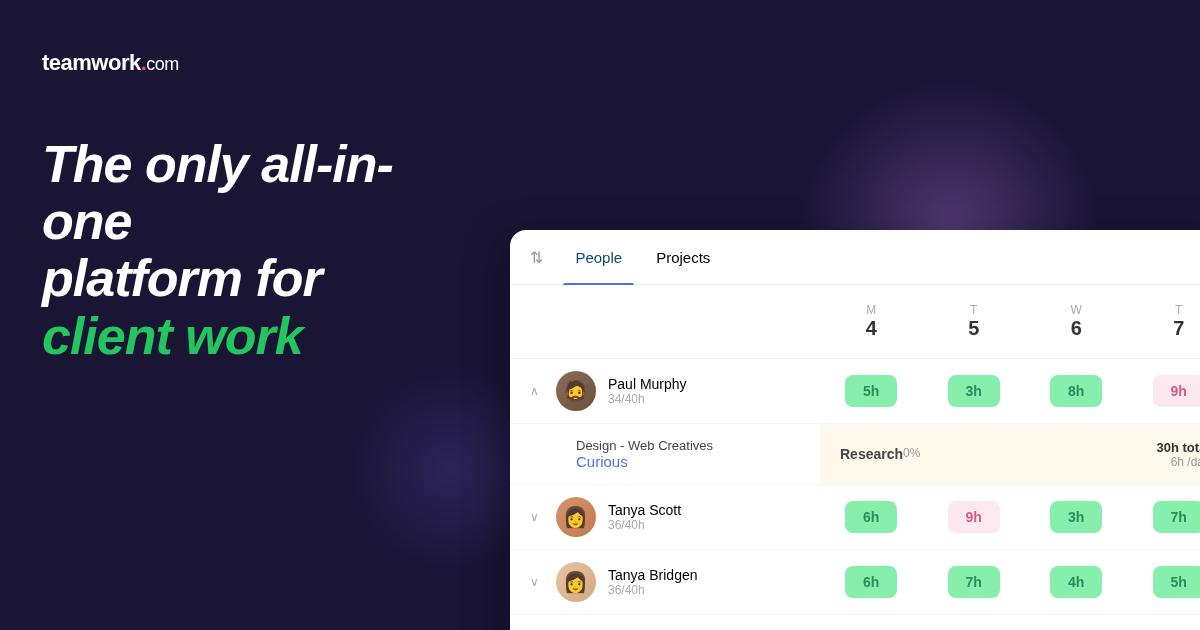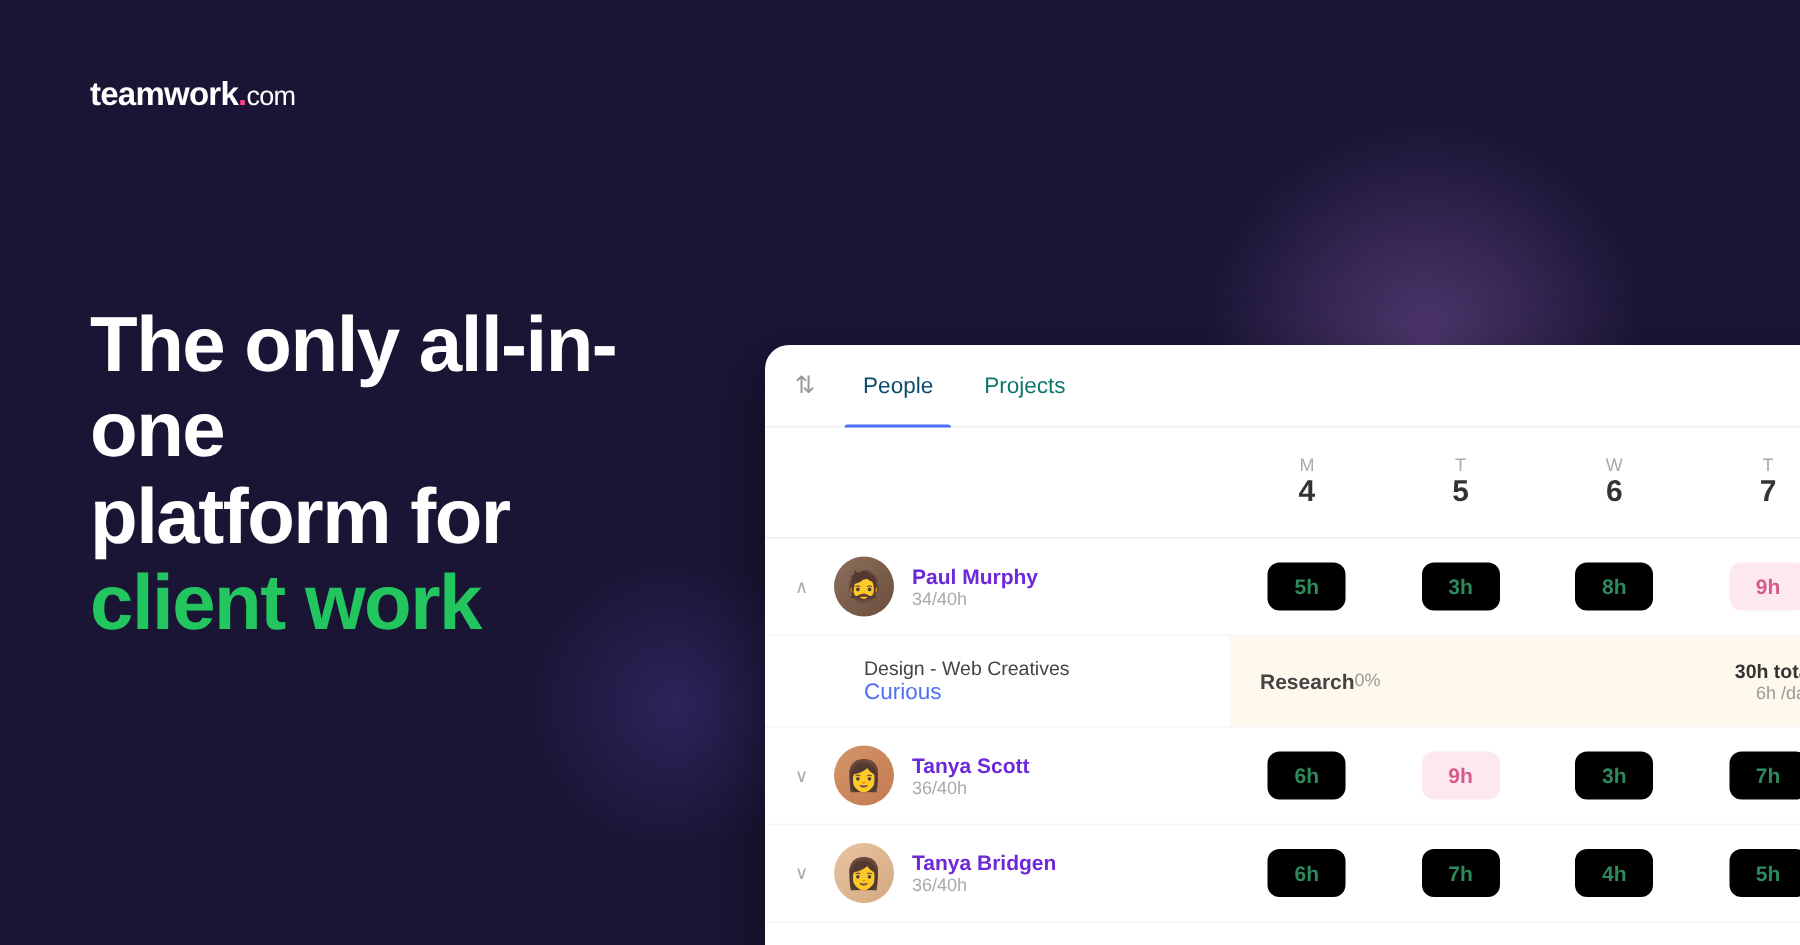--- a/index.html
+++ b/index.html
@@ -42,10 +42,10 @@
       left: 0;
       width: 510px;
       height: 481px;
-      padding: 50px 60px;
+      padding: 50px 42px;
       display: flex;
       flex-direction: column;
-      justify-content: space-between;
+      justify-content: flex-start;
     }
 
     

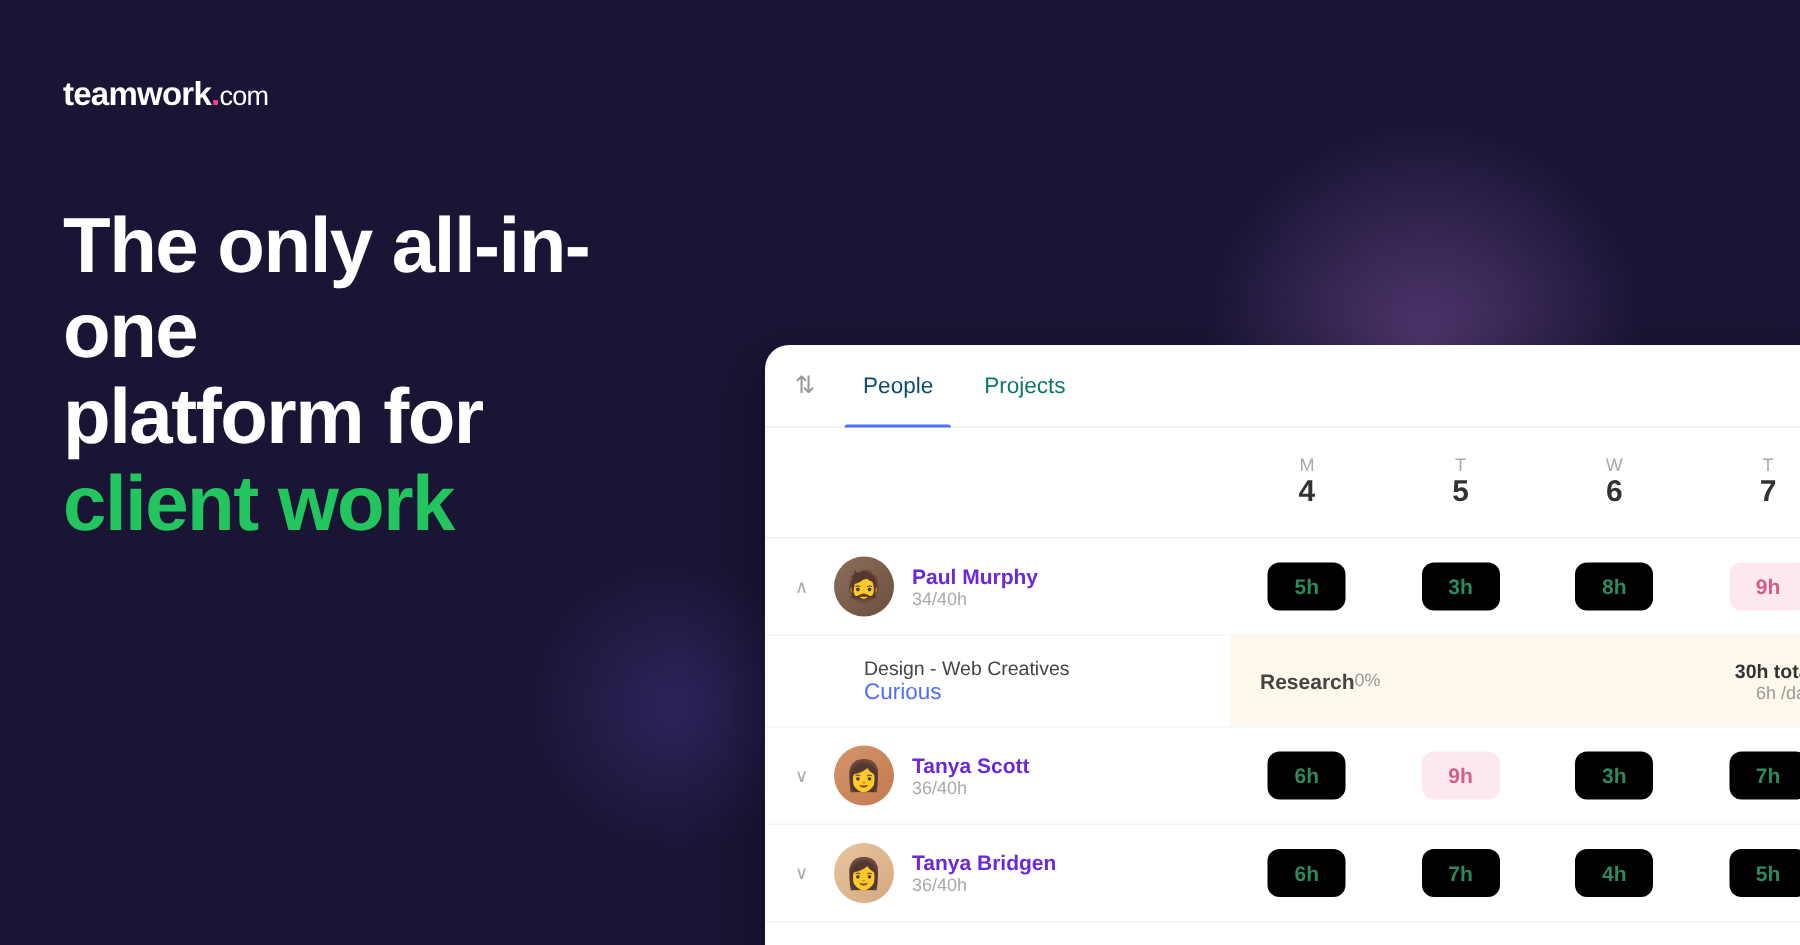--- a/index.html
+++ b/index.html
@@ -76,6 +76,7 @@
       line-height: 1.1;
       color: #ffffff;
       letter-spacing: -1px;
+      font-style: italic;
     }
     .headline-highlight {
       color: #22c55e;

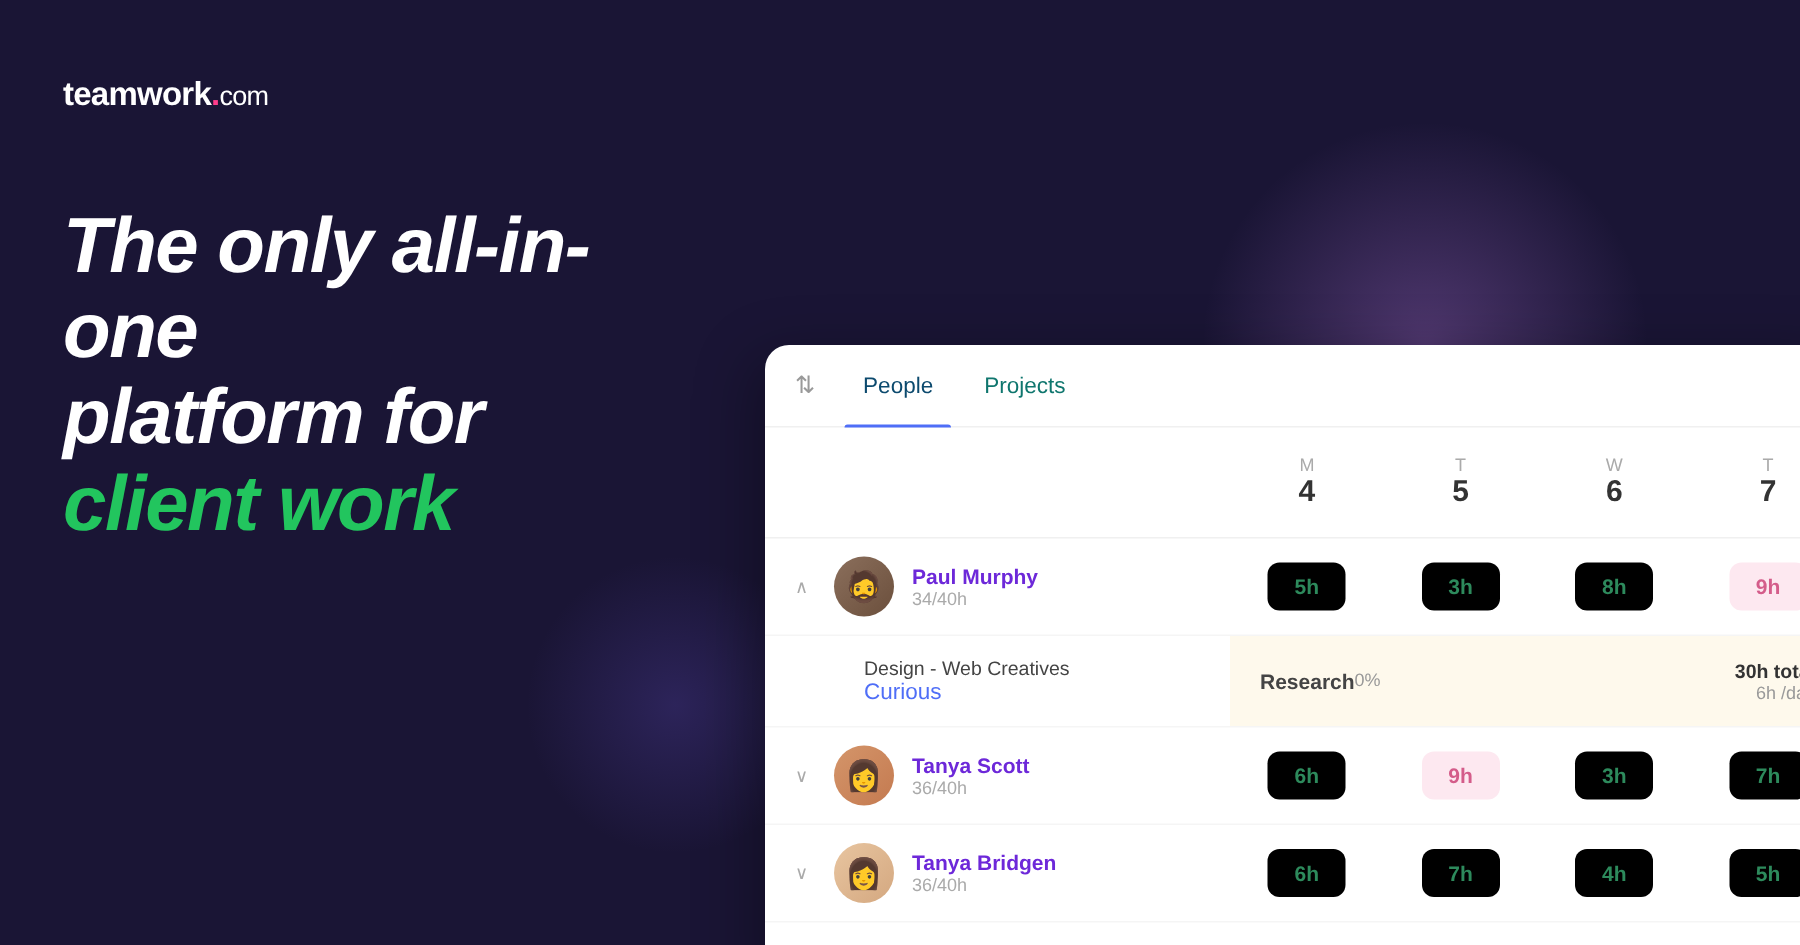--- a/index.html
+++ b/index.html
@@ -119,7 +119,7 @@
       align-items: center;
       font-size: 15px;
       font-weight: 500;
-      color: #0f766e;
+      color: #000000;
       cursor: pointer;
       position: relative;
     }

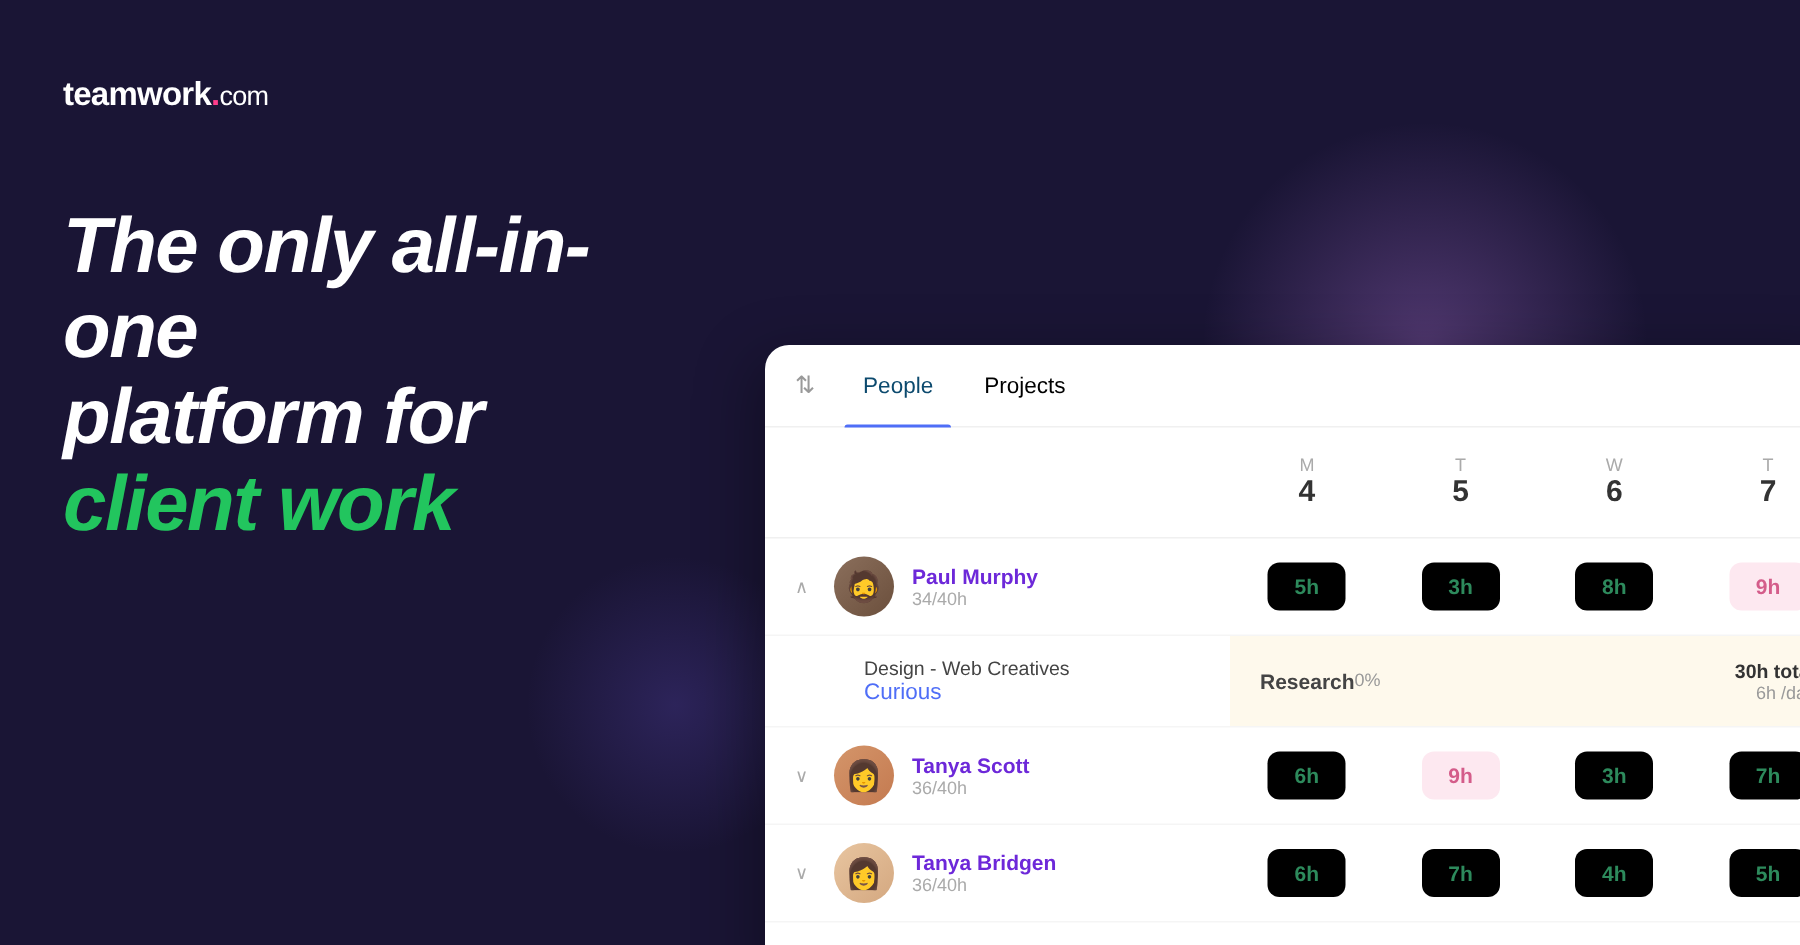--- a/index.html
+++ b/index.html
@@ -200,8 +200,8 @@
     }
     .person-name {
       font-size: 14px;
-      font-weight: 700;
-      color: #6d28d9;
+      font-weight: 400;
+      color: #000000;
     }
     .person-hours {
       font-size: 12px;

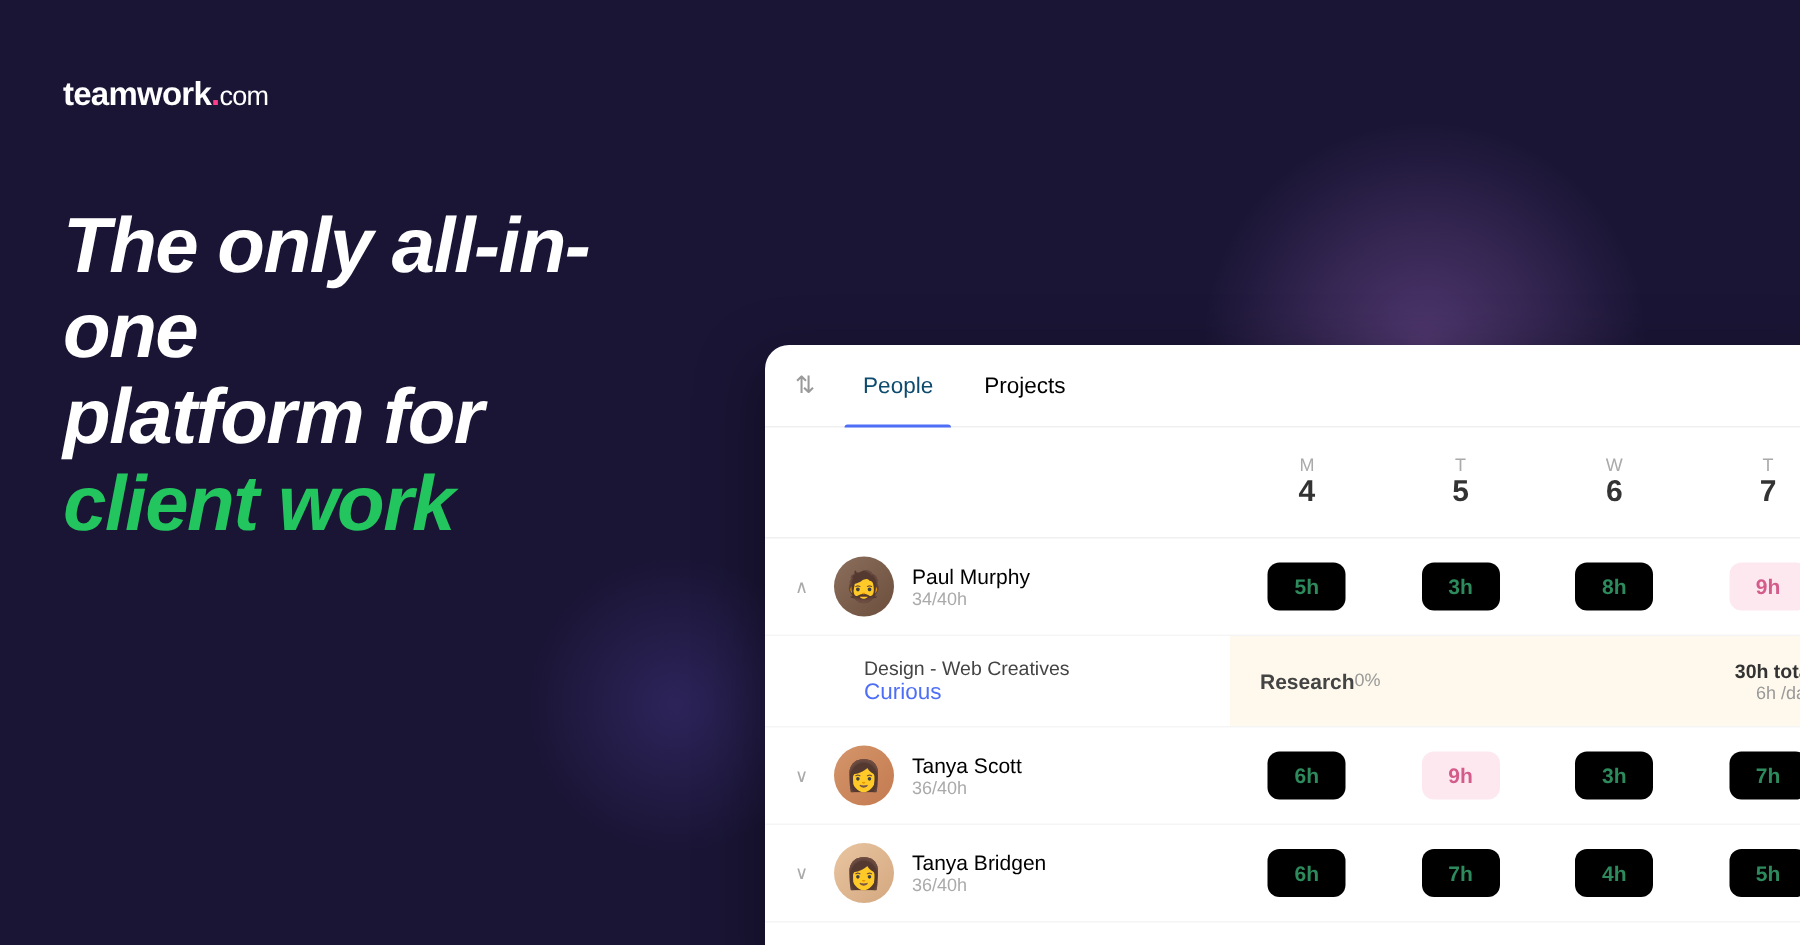--- a/index.html
+++ b/index.html
@@ -223,7 +223,7 @@
       color: #333;
     }
     .time-badge.green {
-      background: #000000;
+      background: #86efac;
       color: #2d8a5c;
     }
     .time-badge.pink {

